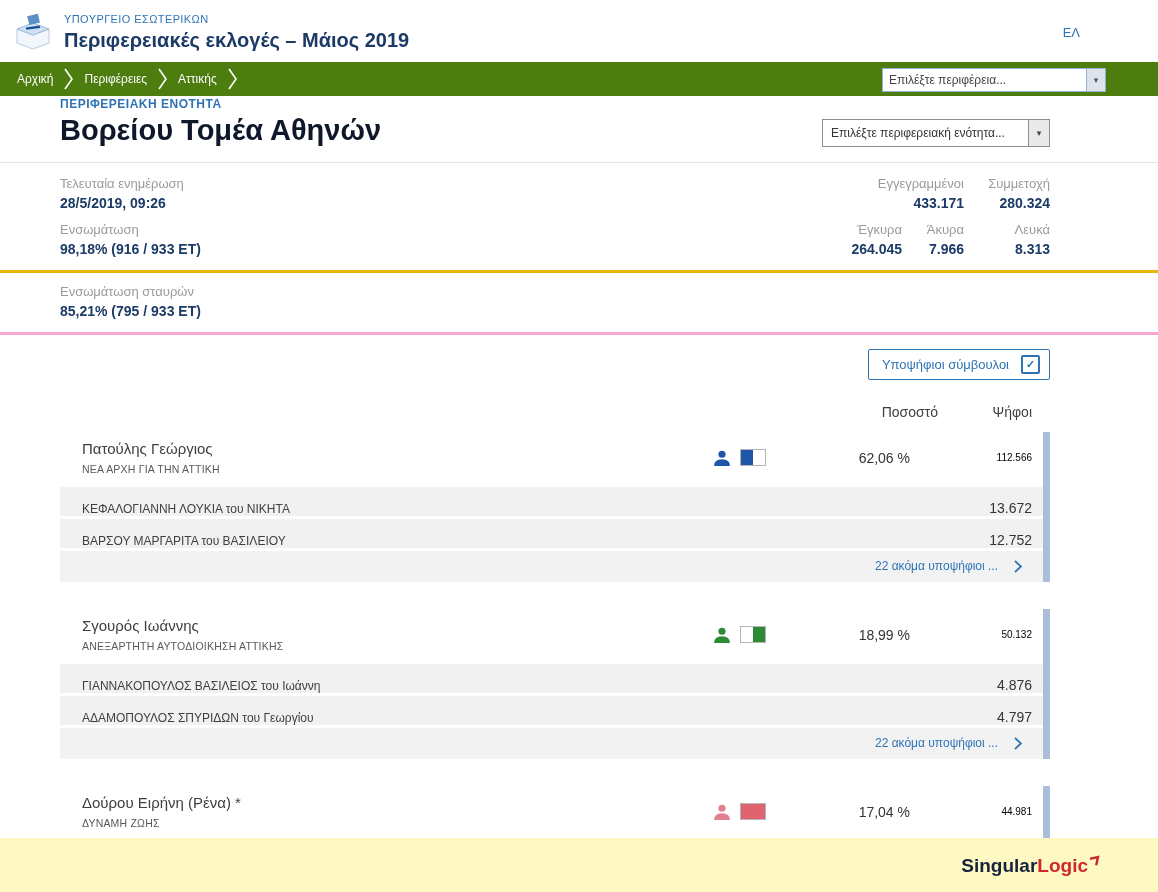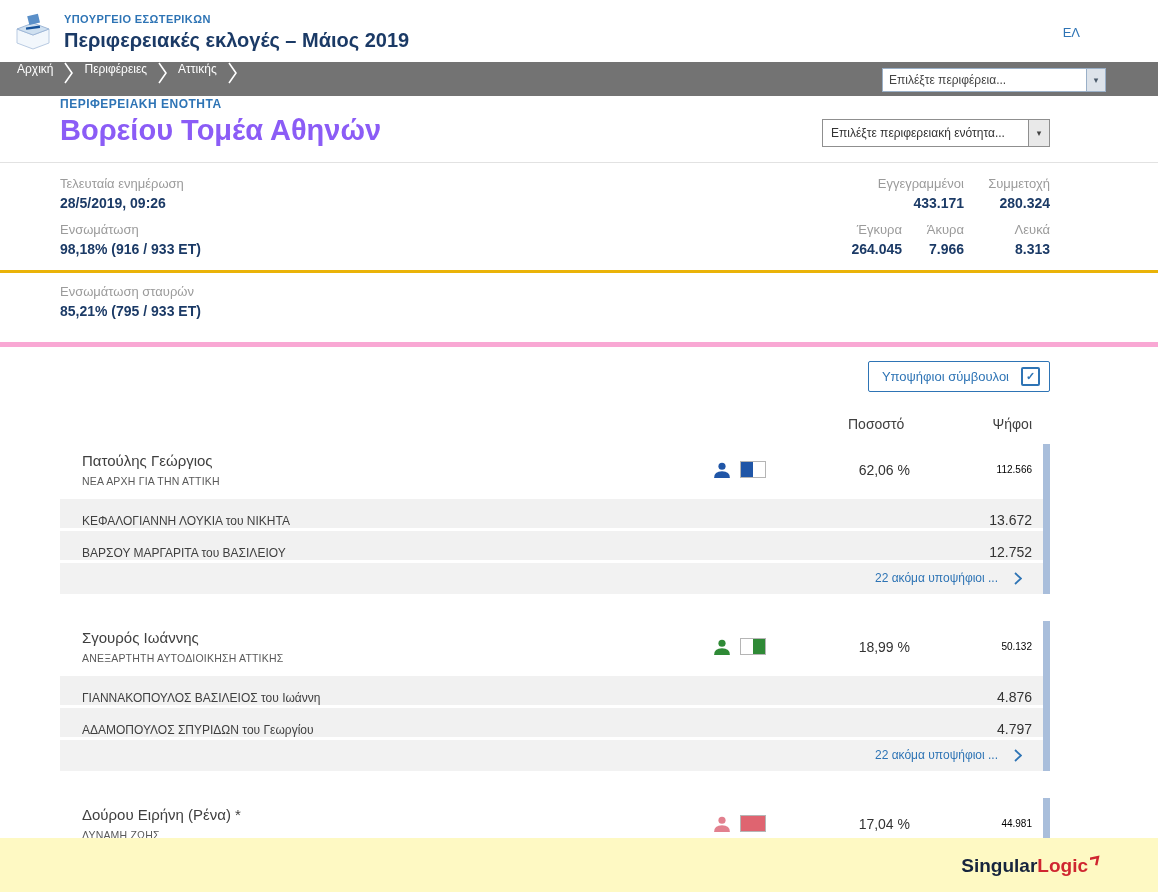--- a/index.html
+++ b/index.html
@@ -12,7 +12,7 @@
   .app-header{display:flex;align-items:center;padding:8px 12px 6px 12px;height:48px;background:#fff;}
   .logo-wrap{width:42px;height:42px;margin-right:10px;flex:0 0 auto;}
   .head-text{display:flex;flex-direction:column;justify-content:center;}
-  .ministry{font-size:11px;font-weight:bold;color:#2e74b5;letter-spacing:.4px;margin-bottom:4px;}
+  .ministry{font-size:11px;font-weight:normal;color:#2e74b5;letter-spacing:.4px;margin-bottom:4px;}
   .page-title{font-size:20px;font-weight:bold;color:#1b3a66;margin:0;line-height:1.1;}
   .lang{margin-left:auto;margin-right:66px;color:#2e74b5;font-size:13px;cursor:pointer;}
   

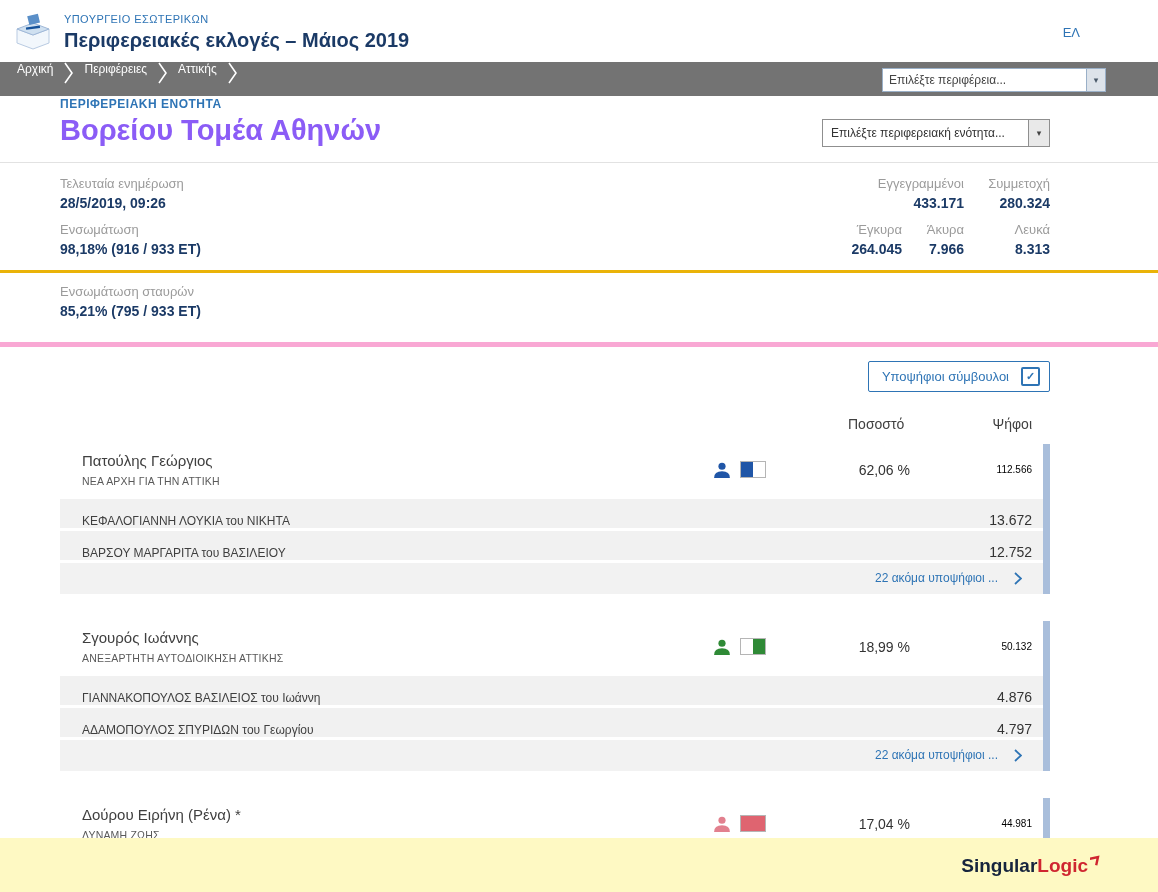--- a/index.html
+++ b/index.html
@@ -16,7 +16,7 @@
   .page-title{font-size:20px;font-weight:bold;color:#1b3a66;margin:0;line-height:1.1;}
   .lang{margin-left:auto;margin-right:66px;color:#2e74b5;font-size:13px;cursor:pointer;}
   
-  .nav-bar{height:34px;background:#737373;display:flex;padding-left:12px;position:relative;}
+  .nav-bar{height:34px;background:#4d7c0f;display:flex;align-items:center;padding-left:12px;position:relative;}
   .crumb{color:#fff;font-size:12px;text-decoration:none;margin:0 5px;cursor:pointer;white-space:nowrap;}
   .chev{margin:0 6px;display:block;}
   .nav-select{position:absolute;right:52px;top:6px;height:22px;width:222px;background:#fff;border:1px solid #9ab0c8;display:flex;align-items:stretch;cursor:pointer;}

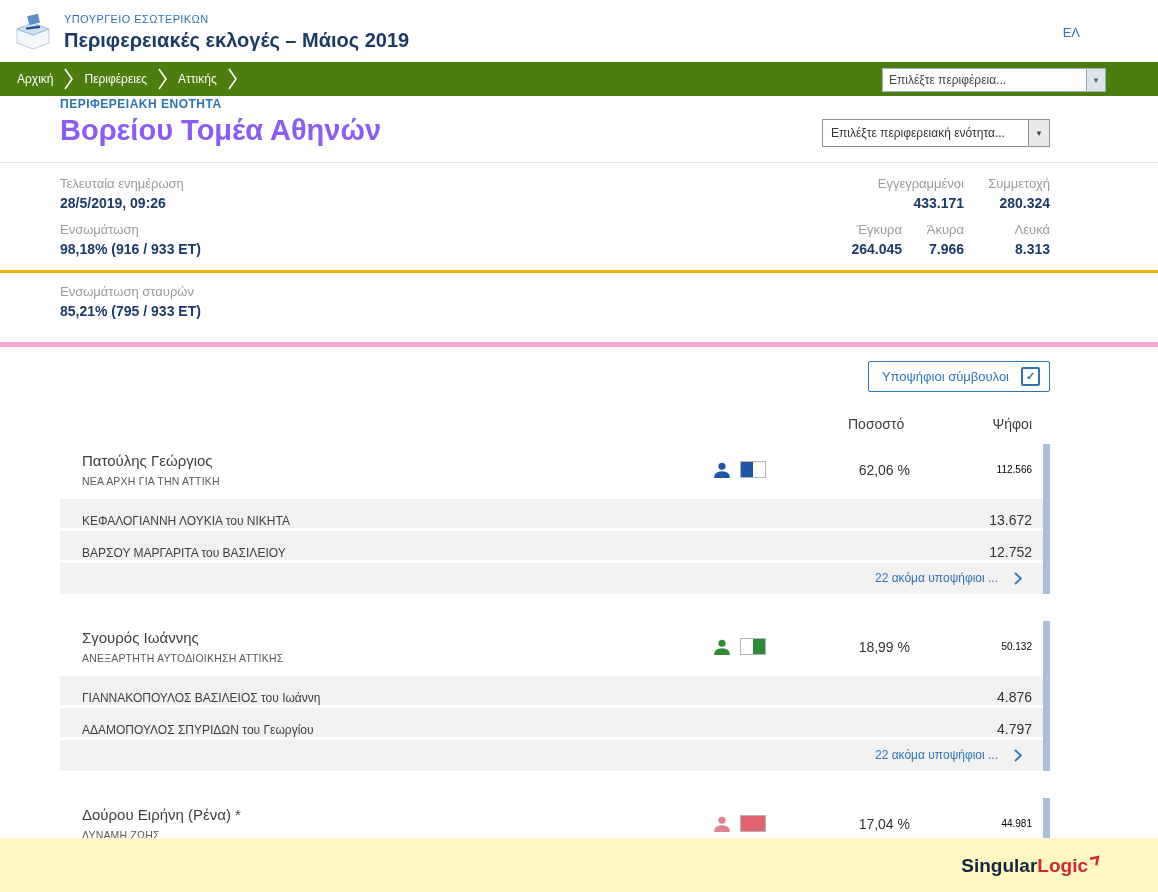--- a/index.html
+++ b/index.html
@@ -26,7 +26,7 @@
   .content-pad{padding-left:60px;padding-right:108px;}
   .unit-head{display:flex;justify-content:space-between;align-items:flex-end;padding-top:1px;padding-bottom:15px;border-bottom:1px solid #e2e2e2;}
   .kicker{font-size:12px;font-weight:bold;color:#2e74b5;letter-spacing:.5px;}
-  .unit-title{margin:4px 16px 0 0;font-size:29px;font-weight:600;color:#8b5cf6;line-height:1.1;}
+  .unit-title{margin:4px 16px 0 0;font-size:29px;font-weight:600;color:#0f172a;line-height:1.1;}
   .unit-select{margin-top:18px;height:26px;width:226px;background:#fff;border:1px solid #8f8f8f;display:flex;align-items:stretch;cursor:pointer;}
   .unit-select .sel-txt{flex:1;font-size:12px;color:#333;padding:6px 8px;white-space:nowrap;overflow:hidden;}
   .unit-select .sel-btn{width:20px;background:#e9e9e9;border-left:1px solid #8f8f8f;color:#444;font-size:9px;display:flex;align-items:center;justify-content:center;}

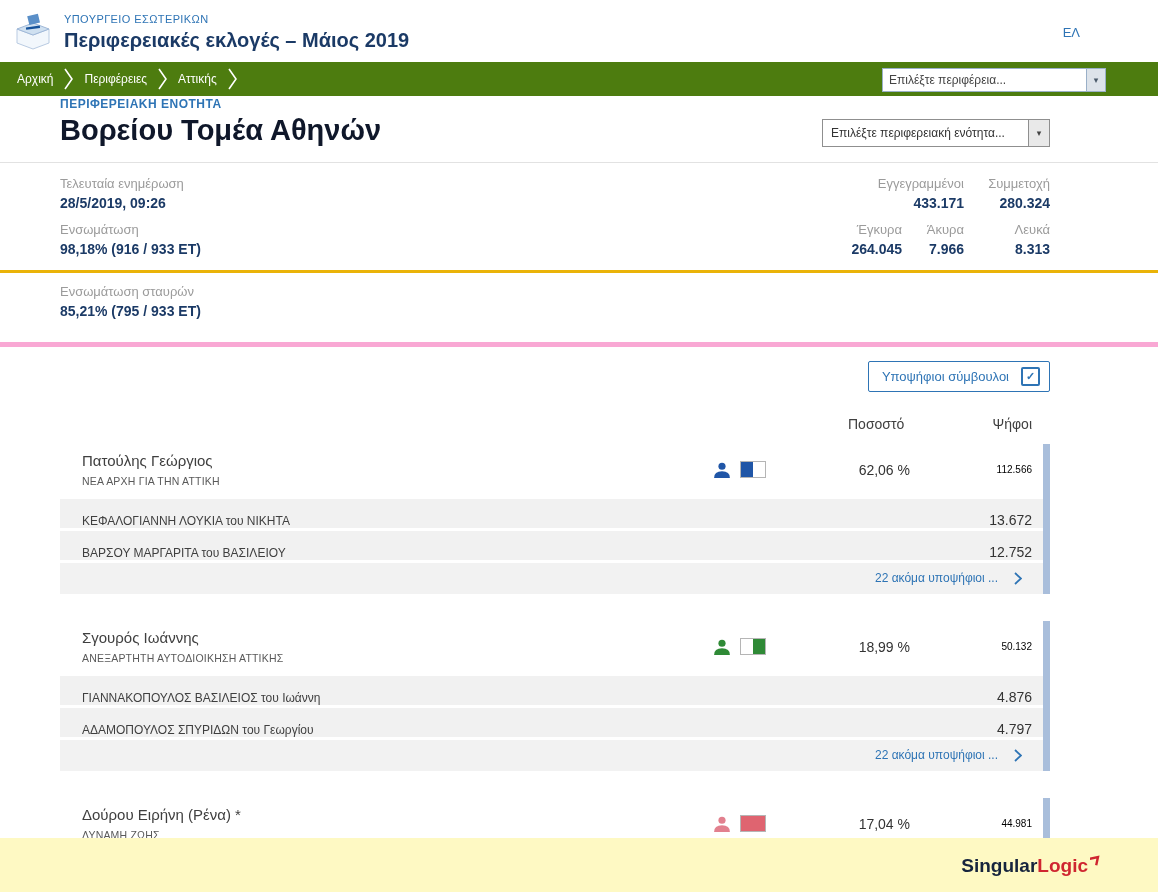--- a/index.html
+++ b/index.html
@@ -42,7 +42,7 @@
   .pos-c1r2{grid-column:1;grid-row:2;}
   .pos-c2r2{grid-column:2;grid-row:2;}
   .pos-c3r2{grid-column:3;grid-row:2;}
-  .stats2{padding-top:11px;padding-bottom:23px;border-bottom:5px solid #f9a8d4;}
+  .stats2{padding-top:11px;padding-bottom:13px;border-bottom:3px solid #f9a8d4;}
   
   .toggle-row{display:flex;justify-content:flex-end;margin-top:14px;}
   .toggle-btn{display:flex;align-items:center;gap:12px;background:#fff;border:1px solid #2e74b5;border-radius:2px;color:#2e74b5;font-size:13px;padding:5px 9px 5px 13px;cursor:pointer;font-family:inherit;}

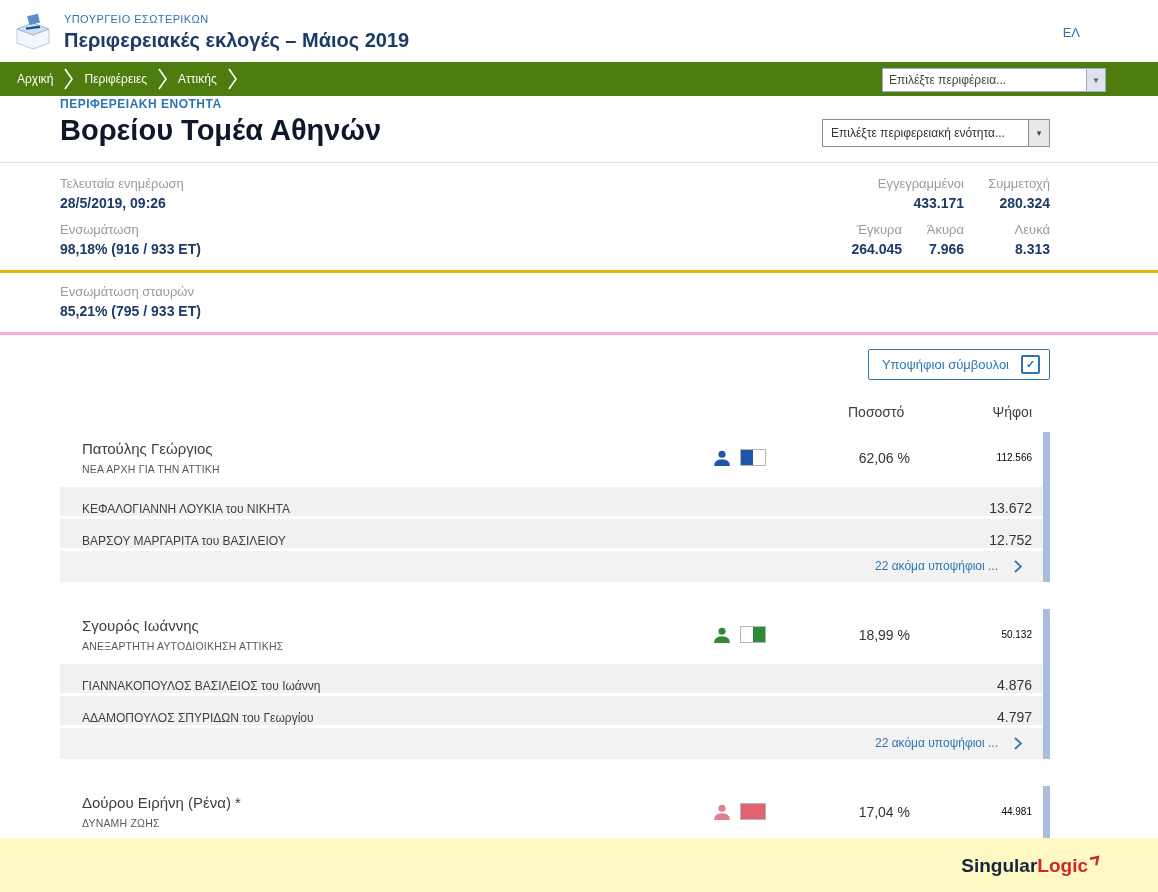--- a/index.html
+++ b/index.html
@@ -48,7 +48,7 @@
   .toggle-btn{display:flex;align-items:center;gap:12px;background:#fff;border:1px solid #2e74b5;border-radius:2px;color:#2e74b5;font-size:13px;padding:5px 9px 5px 13px;cursor:pointer;font-family:inherit;}
   .checkbox{width:15px;height:15px;border:2px solid #2e74b5;border-radius:2px;display:flex;align-items:center;justify-content:center;font-size:11px;font-weight:bold;color:#2e74b5;line-height:1;}
   .col-headers{display:flex;justify-content:flex-end;margin-top:24px;margin-bottom:12px;padding-right:18px;font-size:14px;color:#404040;}
-  .col-pct{width:90px;text-align:left;}
+  .col-pct{width:90px;text-align:right;}
   .col-votes{width:94px;text-align:right;}
   .party-block{position:relative;margin-bottom:27px;}
   .accent-bar{position:absolute;right:0;top:0;bottom:0;width:7px;background:#a9bedb;}

